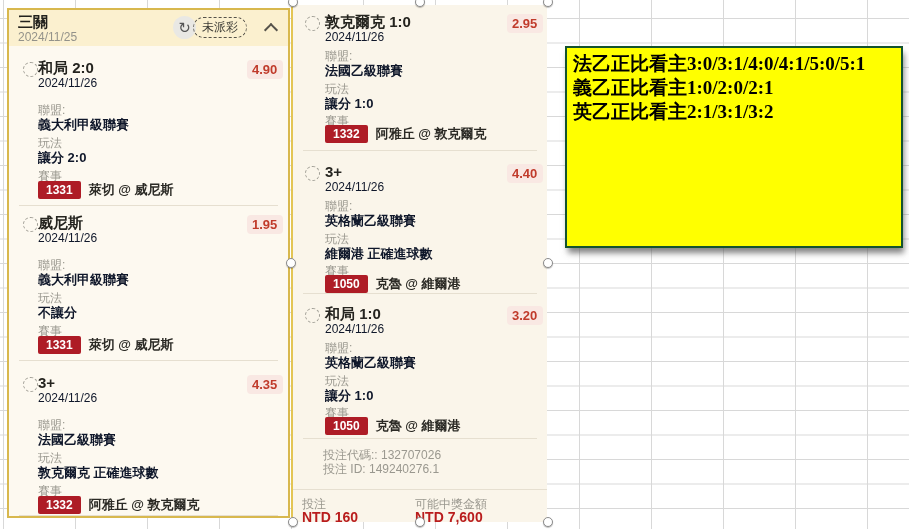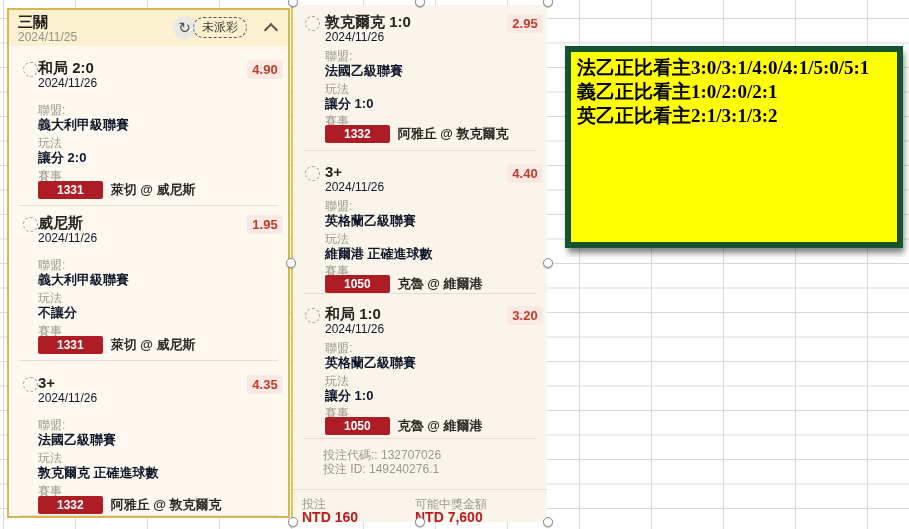--- a/index.html
+++ b/index.html
@@ -46,7 +46,7 @@
   .leg-title{position:absolute;left:var(--x-txt);top:0;font-size:15px;font-weight:bold;color:#25241f;white-space:nowrap;text-align:right;}
   .leg-date{position:absolute;left:var(--x-txt);top:var(--dy-date);font-size:12px;color:#0f172a;}
   .odds{position:absolute;right:var(--x-odds);top:1px;min-width:26px;padding:0 5px;height:19px;
-    background:#F9E8E3;color:#C03B2B;font-size:13px;font-weight:bold;text-align:center;line-height:19px;border-radius:4px;}
+    background:#F9E8E3;color:#C03B2B;font-size:13px;font-weight:bold;line-height:19px;border-radius:4px;}
   .lbl{position:absolute;left:var(--x-txt);font-size:12px;color:#9a988f;white-space:nowrap;}
   .val{position:absolute;left:var(--x-txt);font-size:13px;font-weight:bold;color:#0f172a;white-space:nowrap;}
   .l-league{top:var(--dy-llbl);} .v-league{top:var(--dy-lval);}

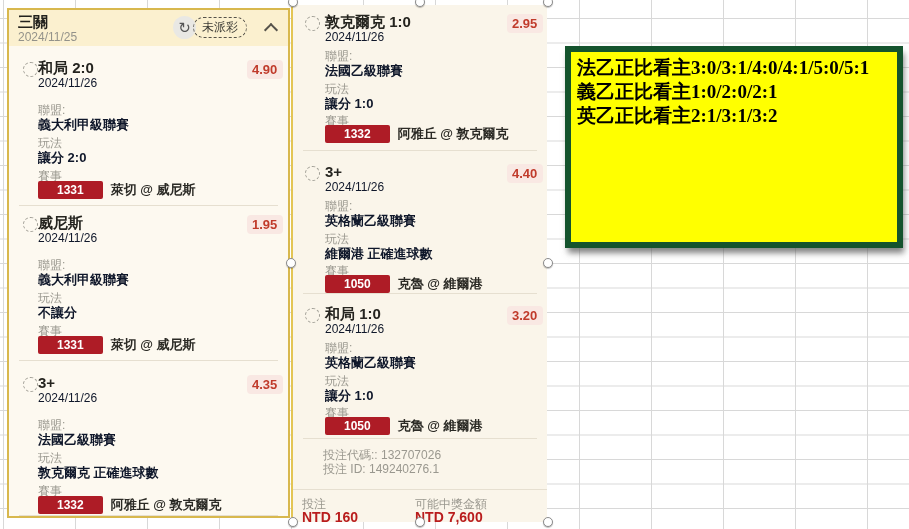--- a/index.html
+++ b/index.html
@@ -69,7 +69,7 @@
   .f-stake{left:9px;} .f-payout{left:122px;}
   
   .note{position:absolute;left:565px;top:46px;width:338px;height:202px;z-index:3;box-sizing:border-box;
-    background:#FFFF00;border:6px solid #14532d;box-shadow:2px 6px 6px -1px rgba(90,90,90,.75);
+    background:#FFFF00;border:2px solid #14532d;box-shadow:2px 6px 6px -1px rgba(90,90,90,.75);
     padding:4px 6px;cursor:move;}
   .note div{font-size:19px;font-weight:bold;color:#000;line-height:24px;white-space:nowrap;
     font-family:"Liberation Serif","DejaVu Serif",serif;}

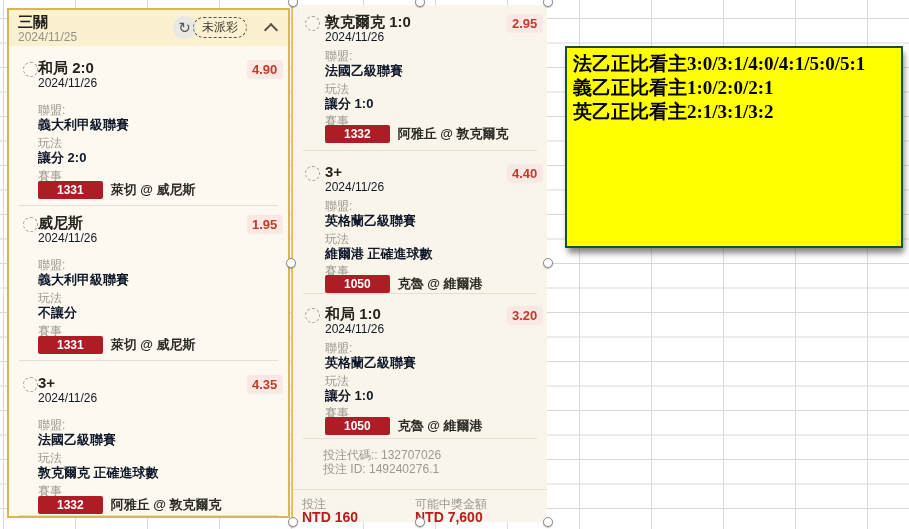--- a/index.html
+++ b/index.html
@@ -54,7 +54,7 @@
   .l-event{top:var(--dy-elbl);}
   .event-row{position:absolute;left:var(--x-txt);top:var(--dy-erow);white-space:nowrap;}
   .code-badge{display:inline-block;background:#AE1C26;color:#fff;font-size:12px;font-weight:bold;
-    padding:2px 19px;border-radius:2px;vertical-align:middle;}
+    padding:2px 8px;border-radius:2px;vertical-align:middle;}
   .event-name{font-size:13px;font-weight:bold;color:#2b2a25;margin-left:8px;vertical-align:middle;}
   .divider{position:absolute;left:10px;right:10px;height:1px;background:#E6DFD0;}
   #panel-left{--x-chk:14px;--x-txt:29px;--x-odds:5px;--dy-date:17px;--dy-llbl:43px;--dy-lval:57px;

